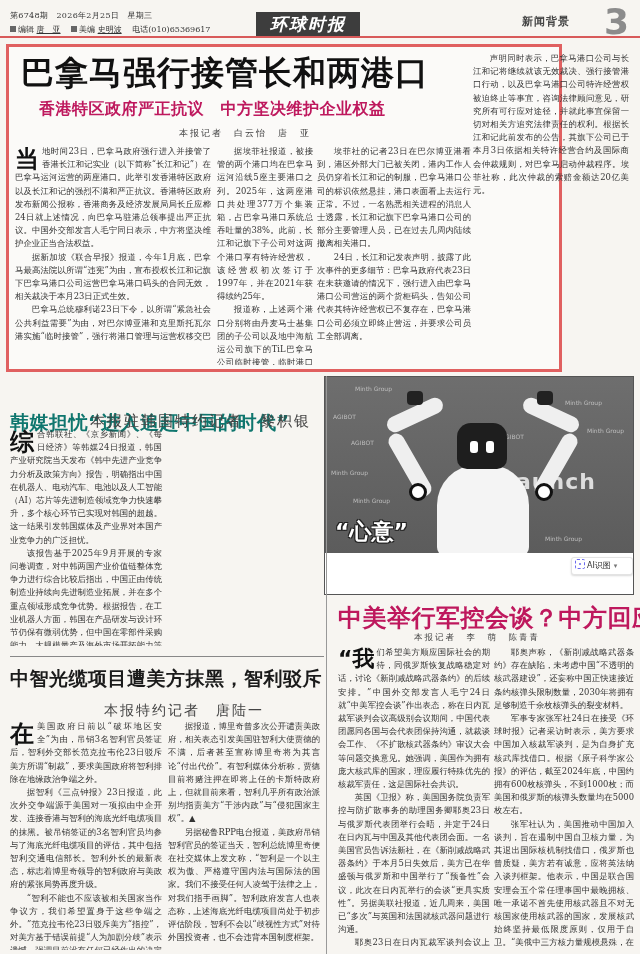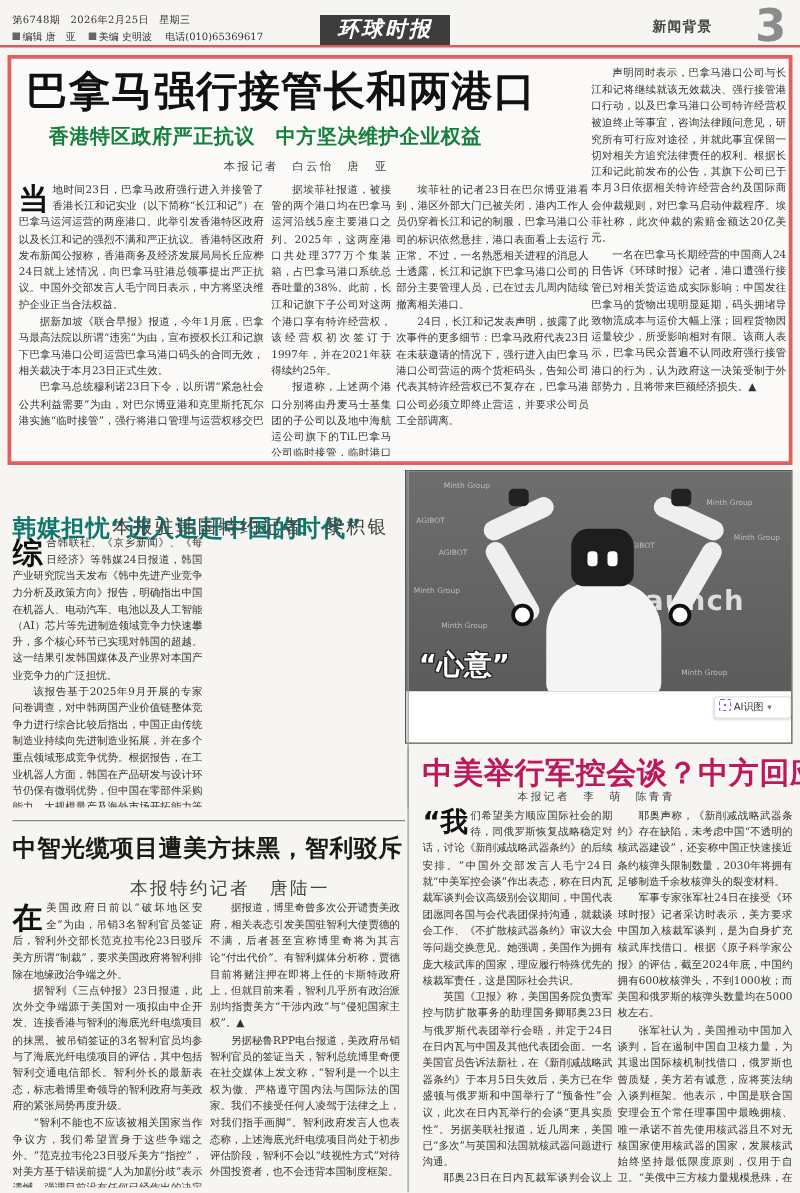--- a/index.html
+++ b/index.html
@@ -11,7 +11,7 @@
   .mh-issue { position: absolute; left: 10px; top: 10px; font-size: 8px; color: #333; letter-spacing: 0.3px; white-space: nowrap; }
   .mh-editors { position: absolute; left: 10px; top: 24px; font-size: 8px; color: #333; white-space: nowrap; }
   .mh-editors .sq { display: inline-block; width: 6px; height: 6px; background: #666; margin-right: 2px; vertical-align: 0; }
-  .mh-editors span.gap { margin-right: 8px; }
+  .mh-editors span.gap { margin-right: 8px; text-decoration: underline; }
   .mh-logo { position: absolute; left: 256px; top: 12px; width: 104px; height: 24px; background: #3d3d3d; color: #fff;
              font-family: "DejaVu Serif", serif; font-style: italic; font-weight: bold; font-size: 17px; line-height: 24px; text-align: center; letter-spacing: 2px; }
   .mh-section { position: absolute; left: 522px; top: 14px; font-size: 11px; font-weight: bold; color: #444; letter-spacing: 1px; }

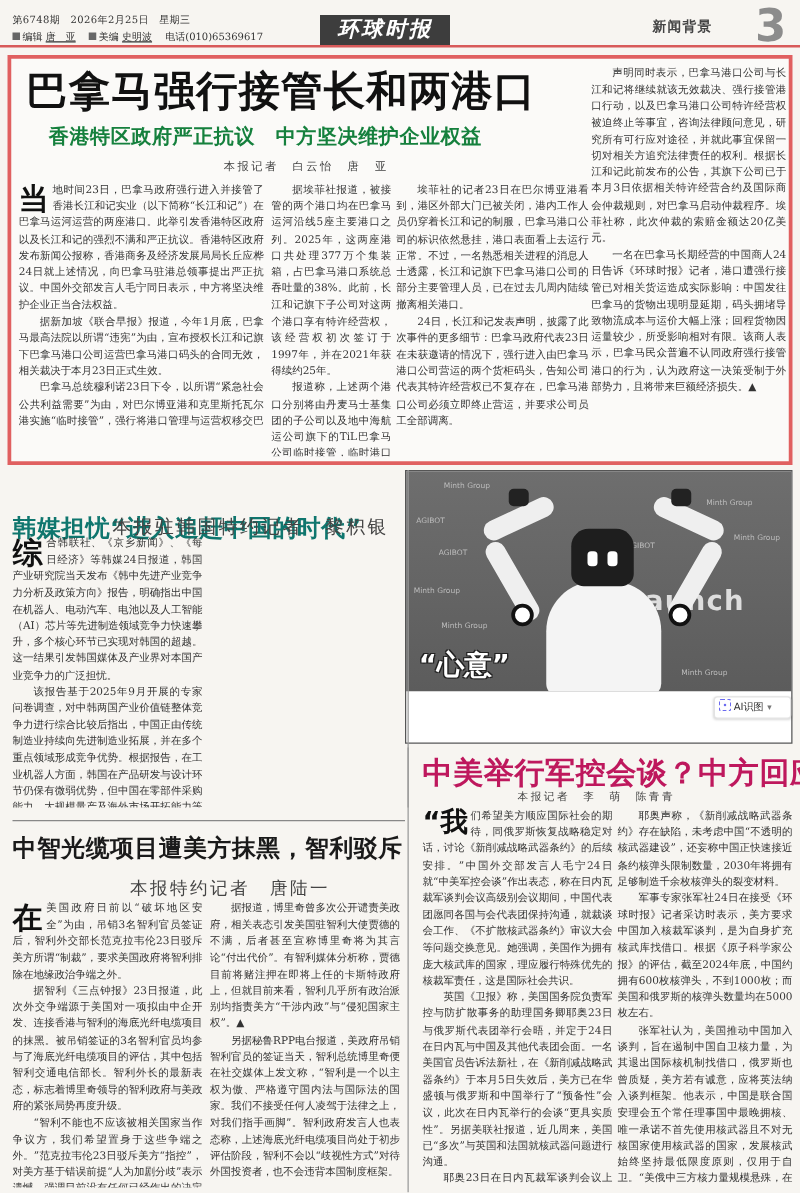--- a/index.html
+++ b/index.html
@@ -19,7 +19,7 @@
   .mh-redline { position: absolute; left: 0; top: 36px; width: 640px; height: 2px; background: #d85a5a; }
 
   
-  .lead { position: absolute; left: 6px; top: 44px; width: 628px; height: 328px; border: 3px solid #e06060; background: #fbfaf8; }
+  .lead { position: absolute; left: 6px; top: 44px; width: 556px; height: 328px; border: 3px solid #e06060; background: #fbfaf8; }
   .lead-title { position: absolute; left: 12px; top: 4px; font-family: "DejaVu Sans", sans-serif; font-weight: 900; font-size: 33px; letter-spacing: 1px; color: #111; white-space: nowrap; line-height: 44px; }
   .lead-sub { position: absolute; left: 30px; top: 52px; font-size: 16px; font-weight: bold; color: #15803d; white-space: nowrap; letter-spacing: 0.5px; }
   .lead-byline { position: absolute; left: 170px; top: 80px; font-size: 9px; color: #444; letter-spacing: 2px; white-space: nowrap; }

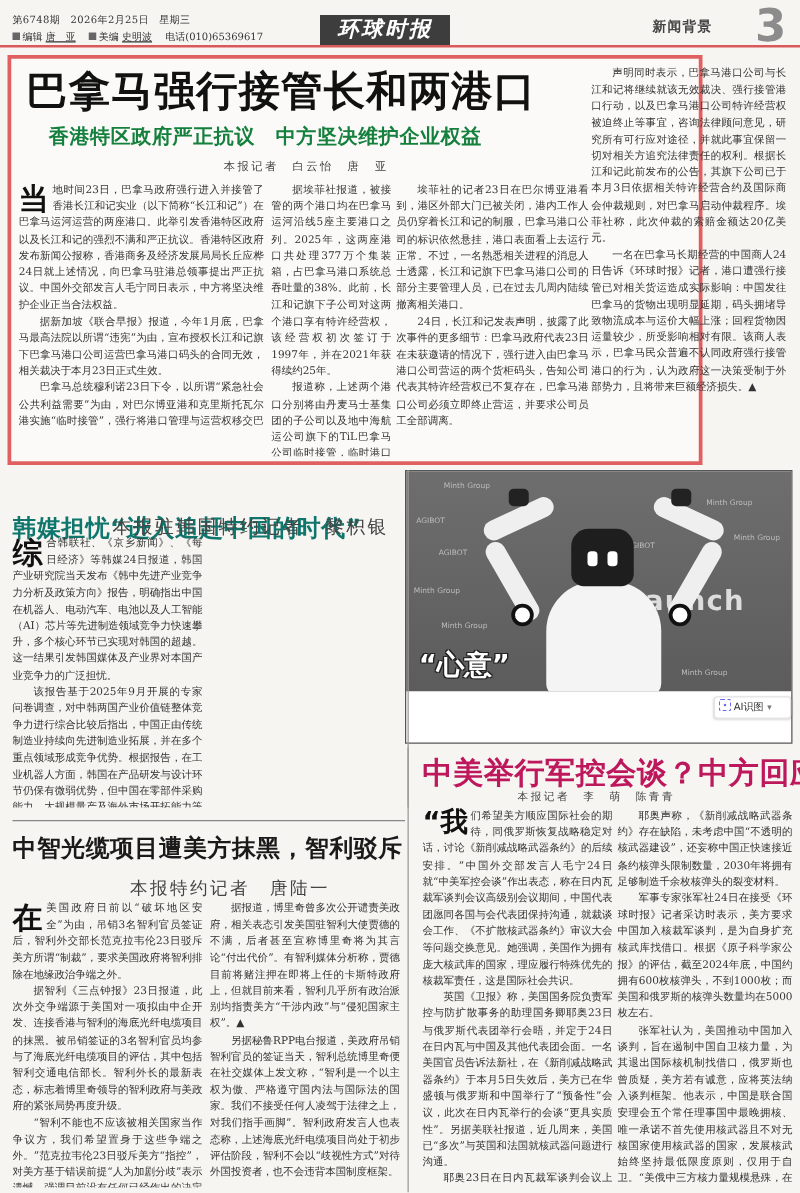--- a/index.html
+++ b/index.html
@@ -21,7 +21,7 @@
   
   .lead { position: absolute; left: 6px; top: 44px; width: 556px; height: 328px; border: 3px solid #e06060; background: #fbfaf8; }
   .lead-title { position: absolute; left: 12px; top: 4px; font-family: "DejaVu Sans", sans-serif; font-weight: 900; font-size: 33px; letter-spacing: 1px; color: #111; white-space: nowrap; line-height: 44px; }
-  .lead-sub { position: absolute; left: 30px; top: 52px; font-size: 16px; font-weight: bold; color: #15803d; white-space: nowrap; letter-spacing: 0.5px; }
+  .lead-sub { position: absolute; left: 30px; top: 52px; font-size: 16px; font-weight: bold; color: #be185d; white-space: nowrap; letter-spacing: 0.5px; }
   .lead-byline { position: absolute; left: 170px; top: 80px; font-size: 9px; color: #444; letter-spacing: 2px; white-space: nowrap; }
   .col { position: absolute; font-size: 8.4px; line-height: 13.2px; color: #333; text-align: justify; }
   .col p { text-indent: 2em; }

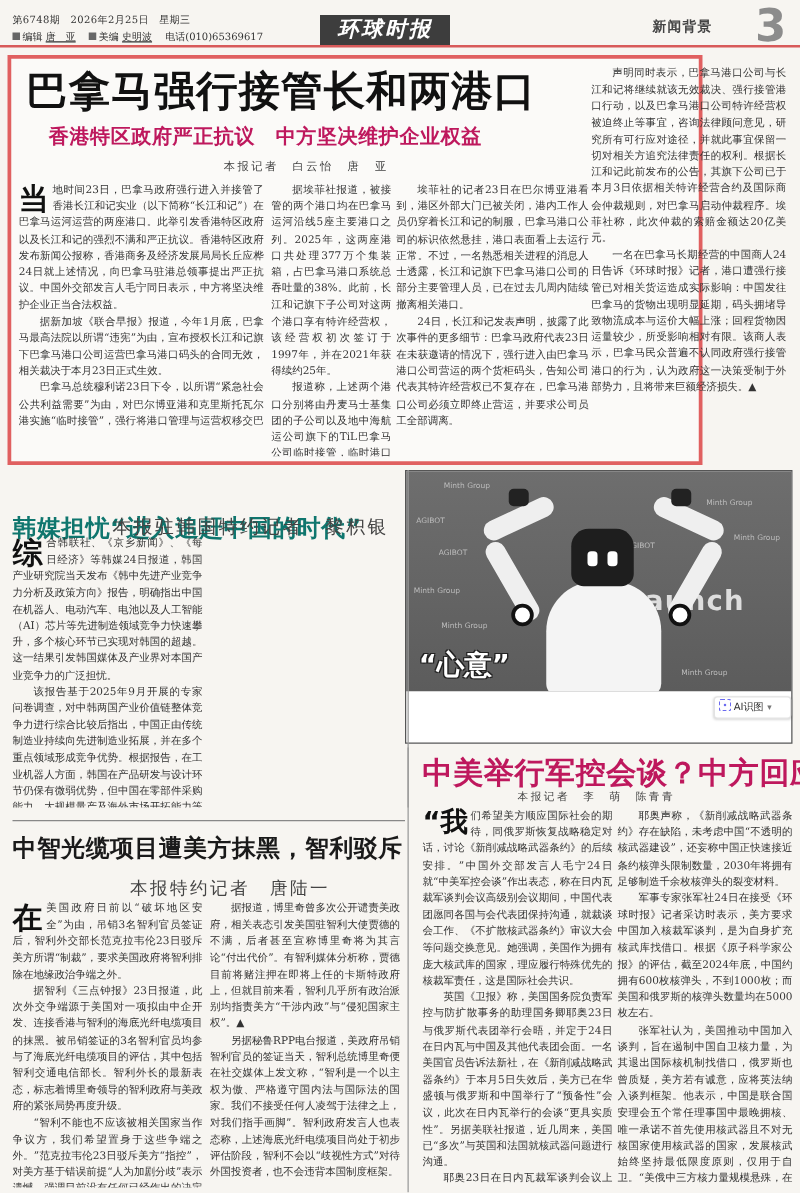--- a/index.html
+++ b/index.html
@@ -116,7 +116,6 @@
   </div>
   <div class="col c4" style="height:316px;overflow:hidden">
     <p>声明同时表示，巴拿马港口公司与长江和记将继续就该无效裁决、强行接管港口行动，以及巴拿马港口公司特许经营权被迫终止等事宜，咨询法律顾问意见，研究所有可行应对途径，并就此事宜保留一切对相关方追究法律责任的权利。根据长江和记此前发布的公告，其旗下公司已于本月3日依据相关特许经营合约及国际商会仲裁规则，对巴拿马启动仲裁程序。埃菲社称，此次仲裁的索赔金额达20亿美元。</p>
-    <p>一名在巴拿马长期经营的中国商人24日告诉《环球时报》记者，港口遭强行接管已对相关货运造成实际影响：中国发往巴拿马的货物出现明显延期，码头拥堵导致物流成本与运价大幅上涨；回程货物因运量较少，所受影响相对有限。该商人表示，巴拿马民众普遍不认同政府强行接管港口的行为，认为政府这一决策受制于外部势力，且将带来巨额经济损失。▲</p>
   </div>
 </article>
 

